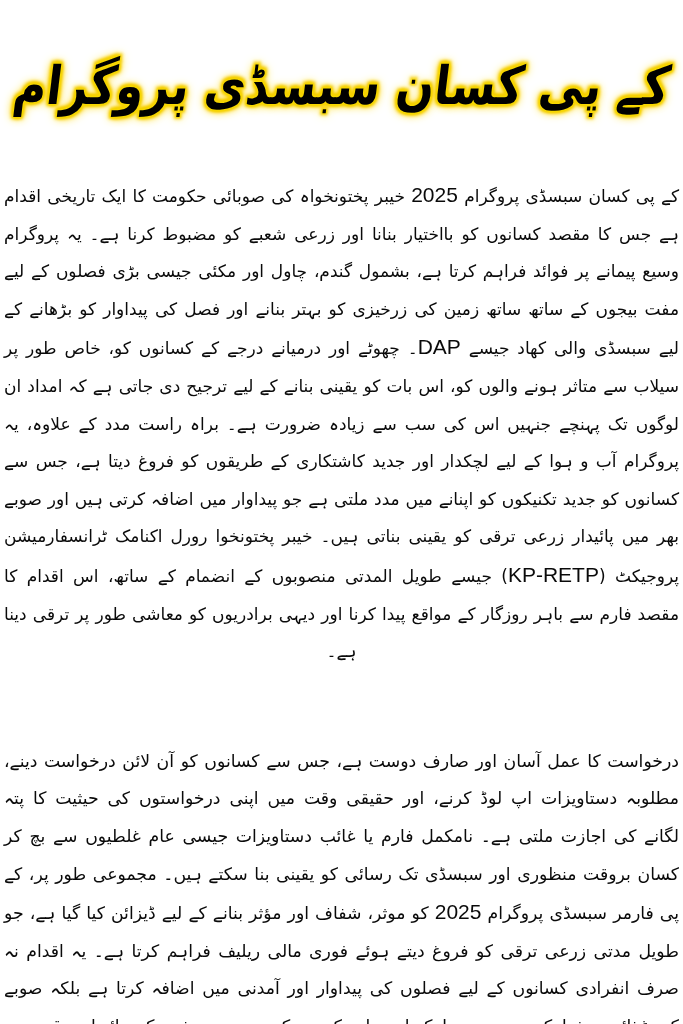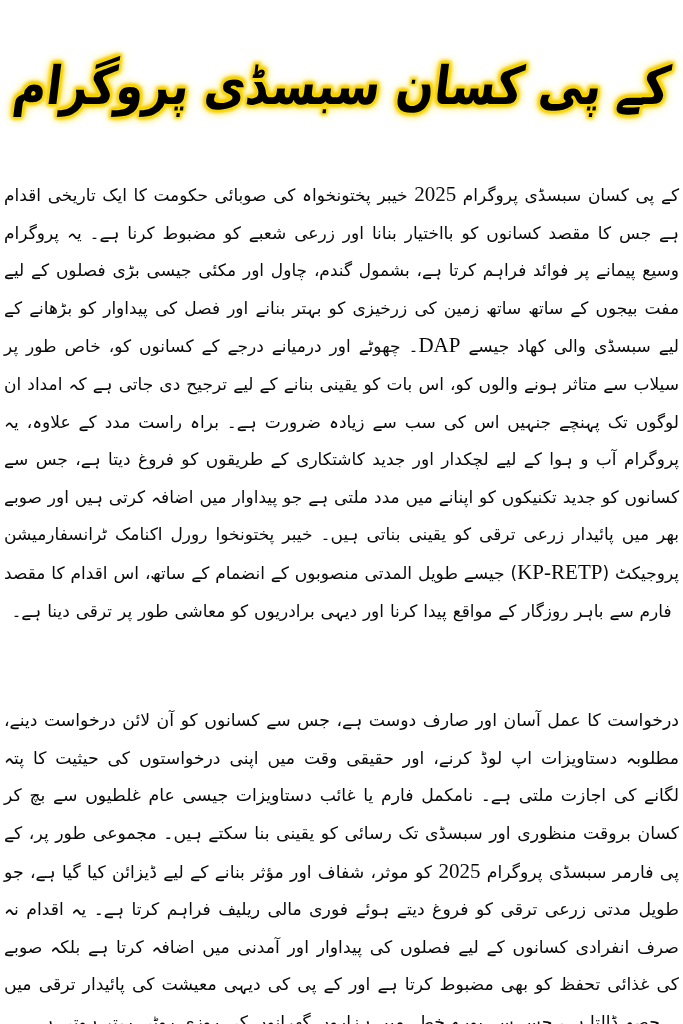--- a/index.html
+++ b/index.html
@@ -101,7 +101,7 @@
   .latin {
     unicode-bidi: isolate;
     direction: ltr;
-    font-family: Liberation Serif, serif;
+    font-family: Liberation Sans, sans-serif;
     font-size: 21px;
   }
 </style>

